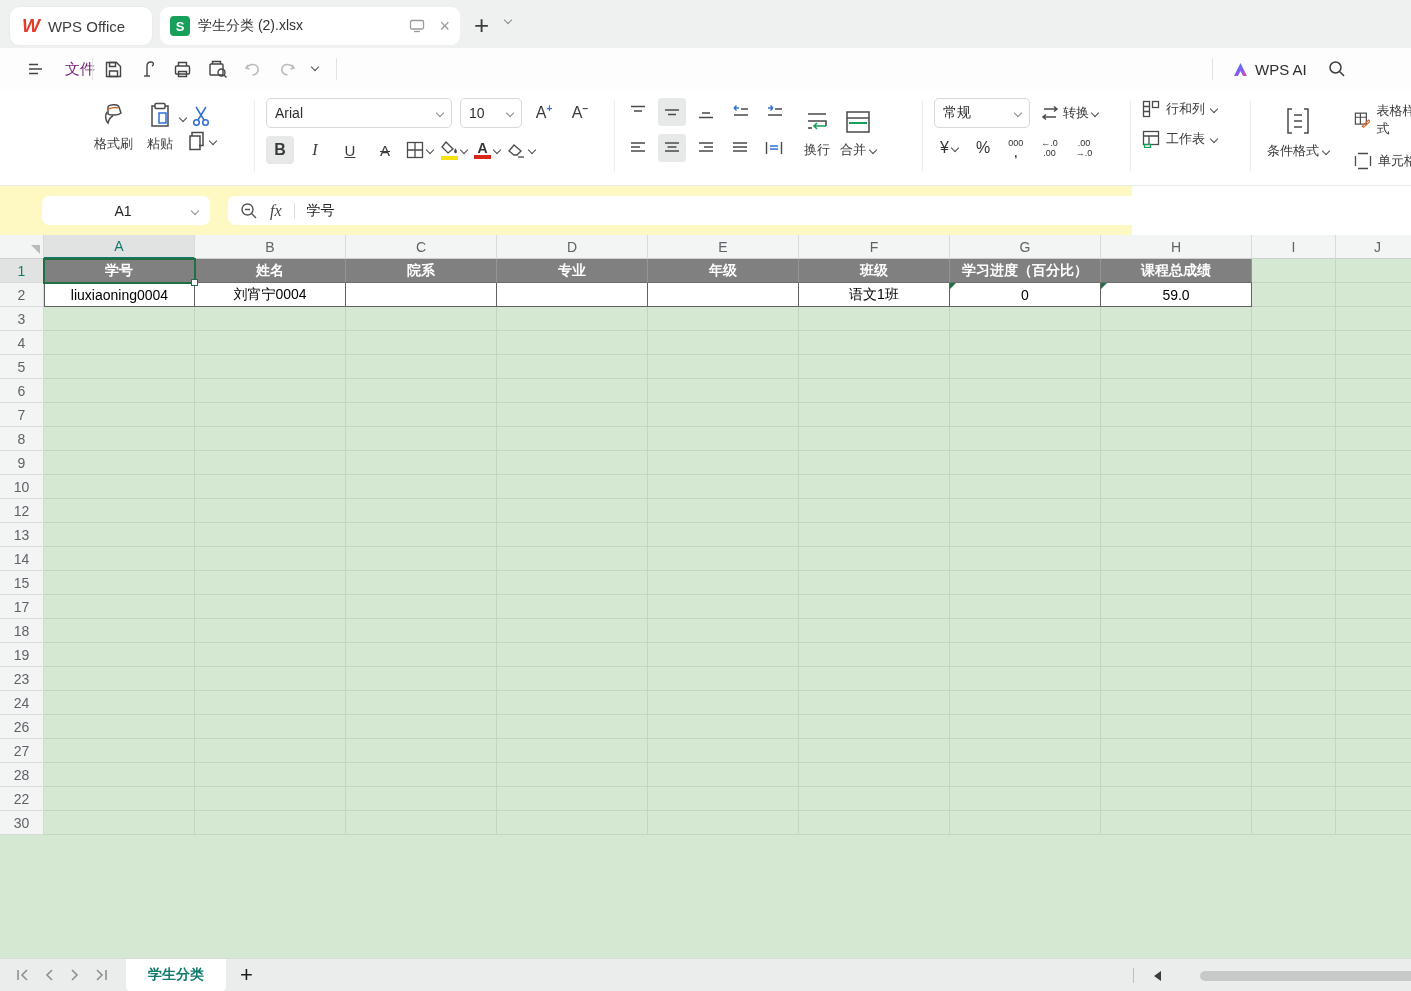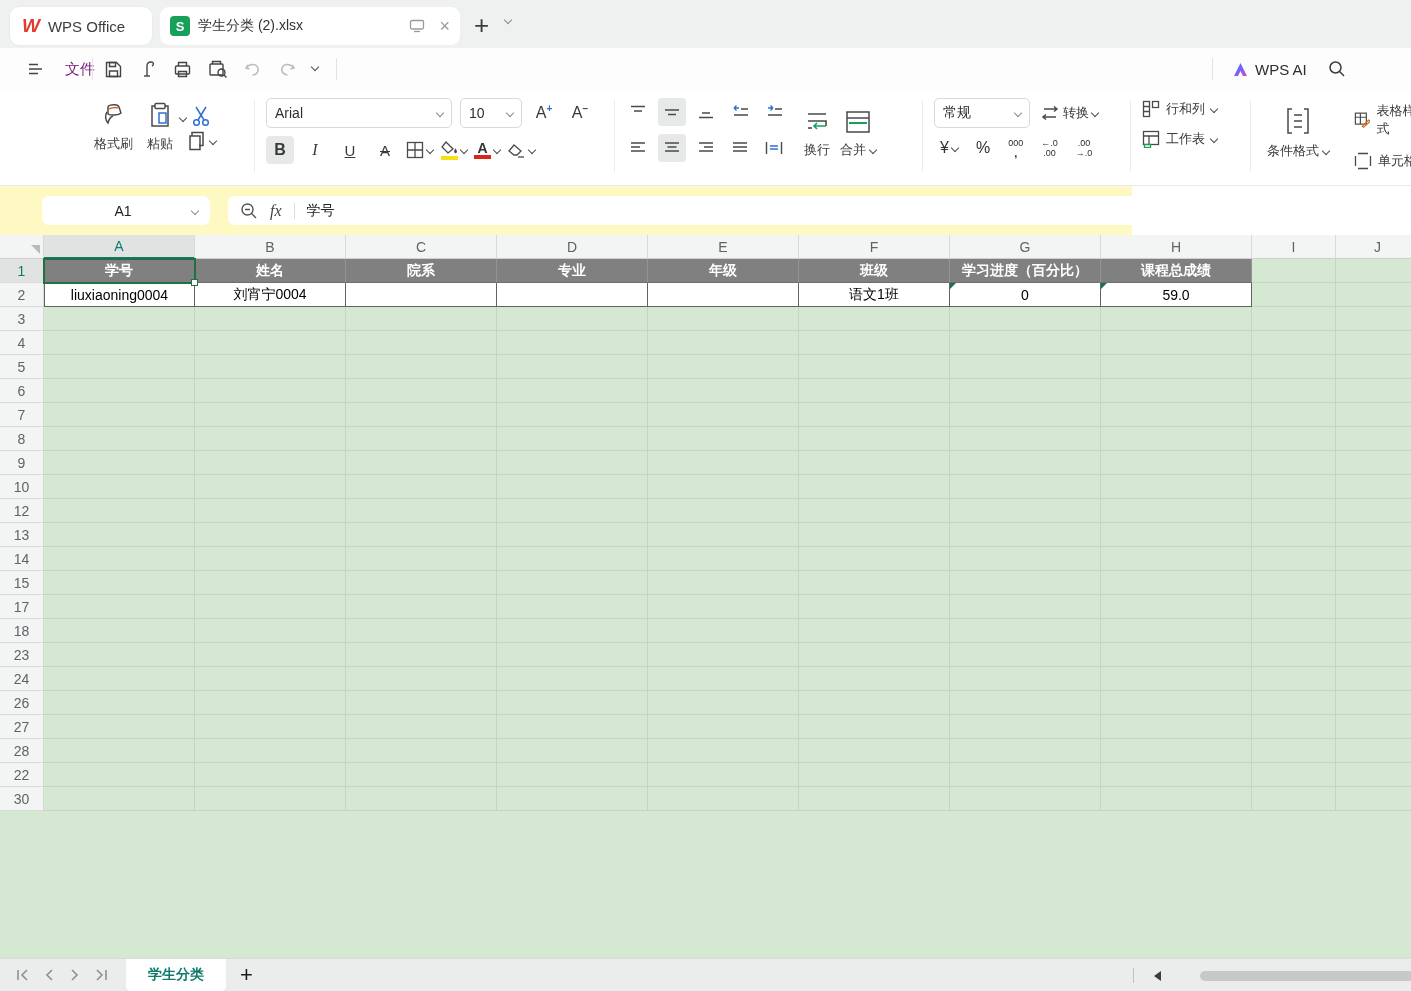--- a/index.html
+++ b/index.html
@@ -743,6 +743,19 @@
         <div class="cell green" style="width: 84px;"></div>
       </div>
       <div class="row">
+        <div class="rownum">19</div>
+        <div class="cell green" style="width: 151px;"></div>
+        <div class="cell green" style="width: 151px;"></div>
+        <div class="cell green" style="width: 151px;"></div>
+        <div class="cell green" style="width: 151px;"></div>
+        <div class="cell green" style="width: 151px;"></div>
+        <div class="cell green" style="width: 151px;"></div>
+        <div class="cell green" style="width: 151px;"></div>
+        <div class="cell green" style="width: 151px;"></div>
+        <div class="cell green" style="width: 84px;"></div>
+        <div class="cell green" style="width: 84px;"></div>
+      </div>
+      <div class="row">
         <div class="rownum">23</div>
         <div class="cell green" style="width: 151px;"></div>
         <div class="cell green" style="width: 151px;"></div>

